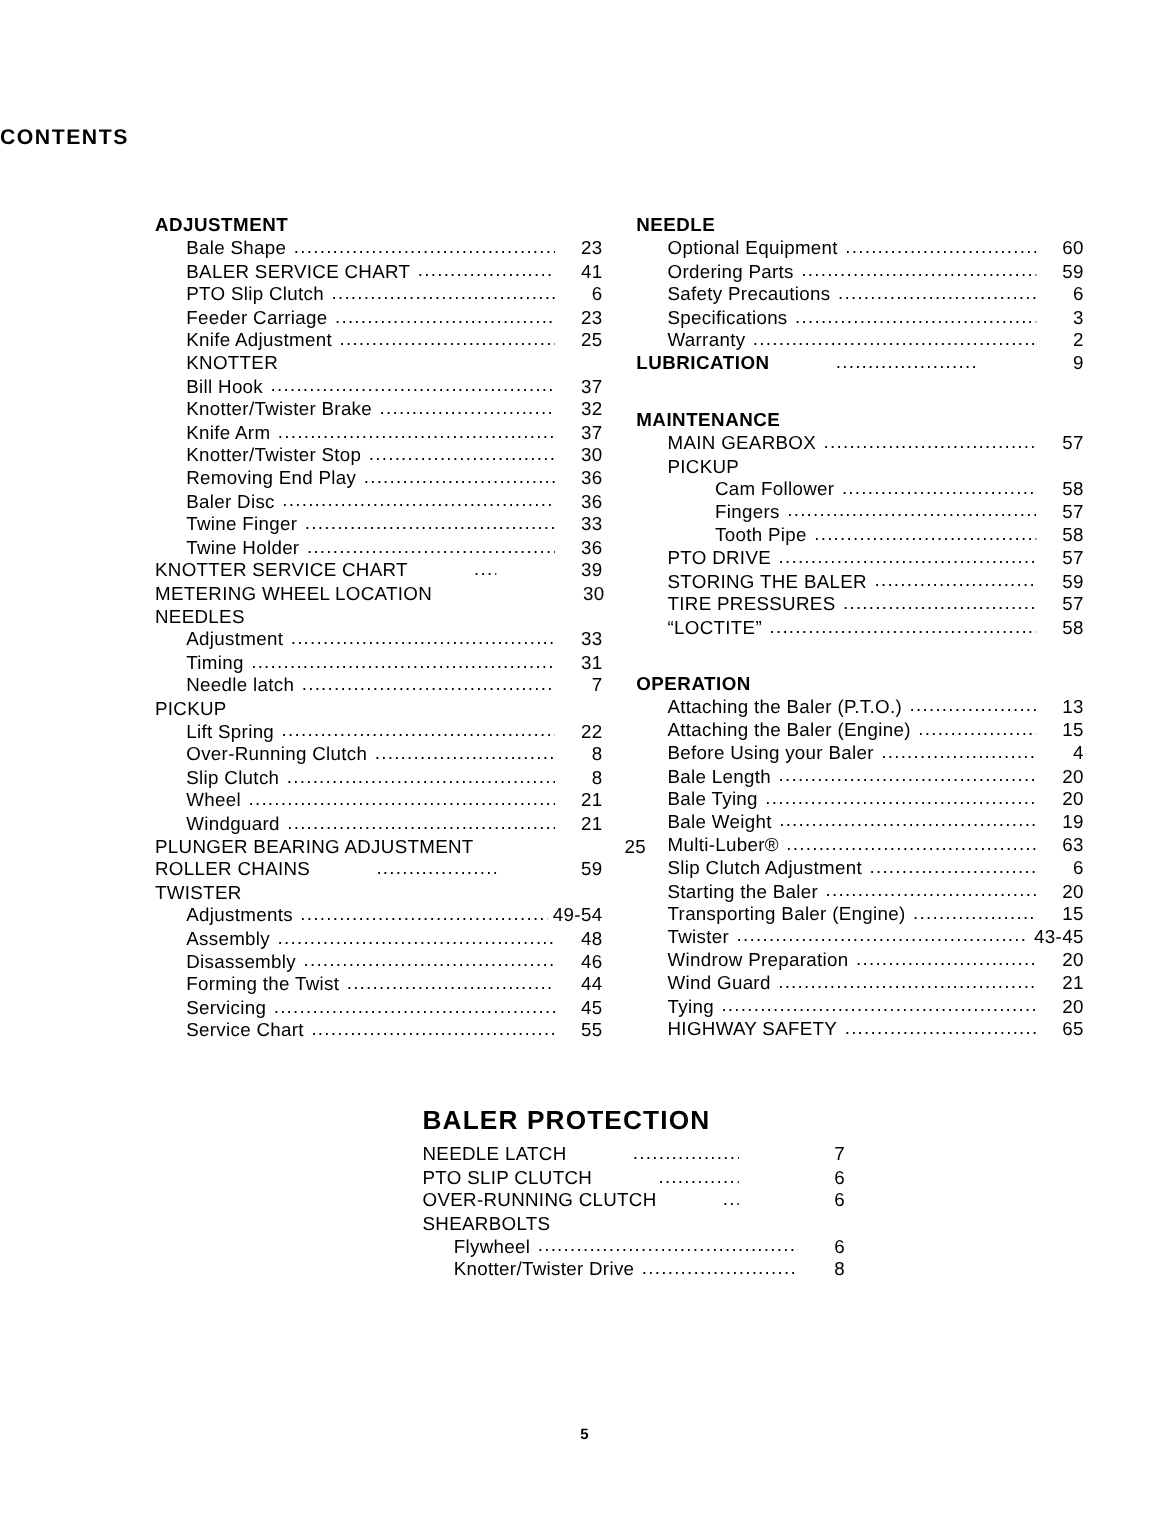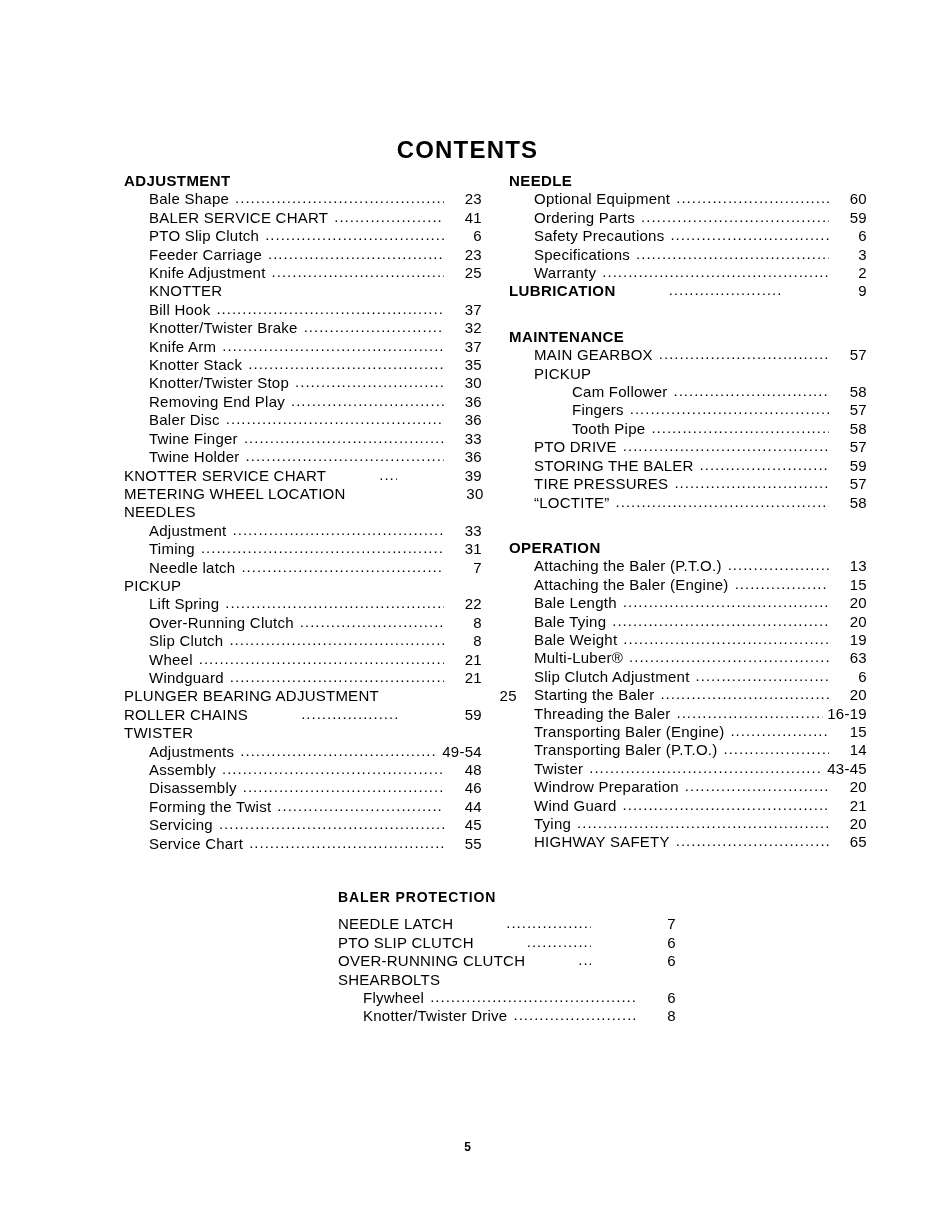--- a/index.html
+++ b/index.html
@@ -27,12 +27,11 @@
     top: 100px;
     left: 0;
     width: 935px;
-    text-align: center;
-    font-size: 24px;
+    text-align: left;
+    font-size: 17px;
     font-weight: bold;
     letter-spacing: 1.2px;
     font-family: "Liberation Sans", sans-serif;
-    margin-top: 36px;
   }
 
   

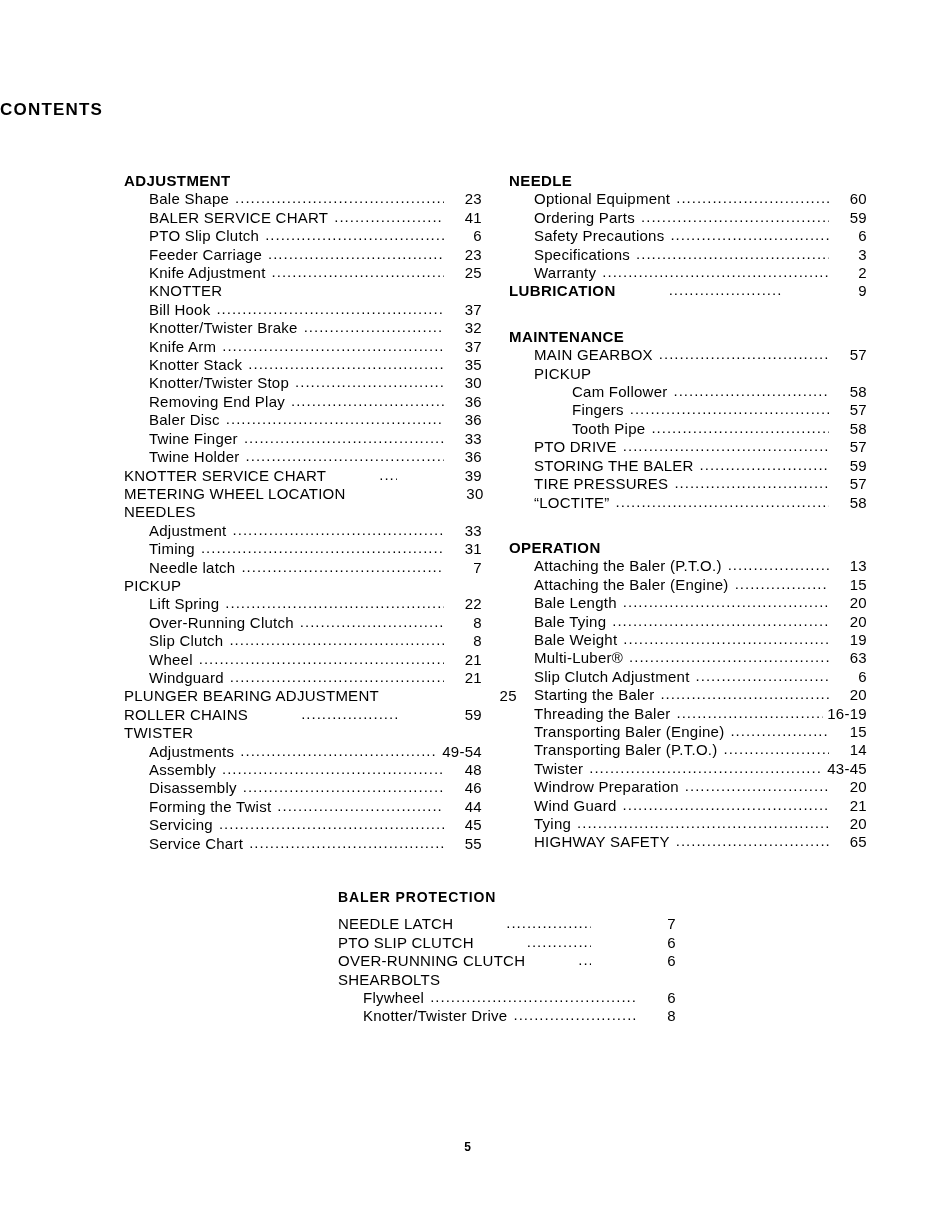--- a/index.html
+++ b/index.html
@@ -172,11 +172,6 @@
         <span class="pageno">37</span>
       </div>
       <div class="row lvl1">
-        <span class="label">Knotter Stack</span>
-        <span class="leader"></span>
-        <span class="pageno">35</span>
-      </div>
-      <div class="row lvl1">
         <span class="label">Knotter/Twister Stop</span>
         <span class="leader"></span>
         <span class="pageno">30</span>

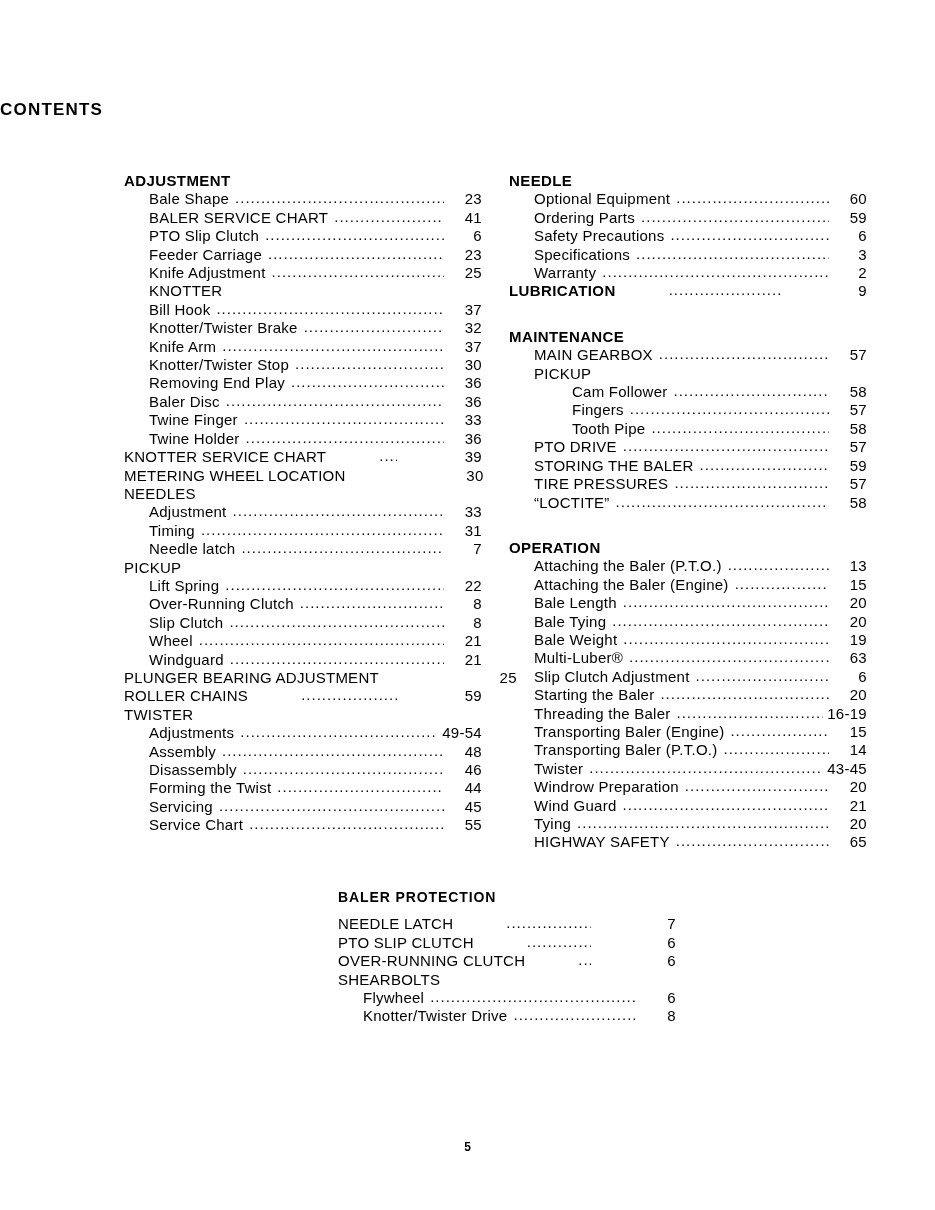--- a/index.html
+++ b/index.html
@@ -387,6 +387,11 @@
         <span class="pageno">15</span>
       </div>
       <div class="row lvl1">
+        <span class="label">Before Using your Baler</span>
+        <span class="leader"></span>
+        <span class="pageno">4</span>
+      </div>
+      <div class="row lvl1">
         <span class="label">Bale Length</span>
         <span class="leader"></span>
         <span class="pageno">20</span>

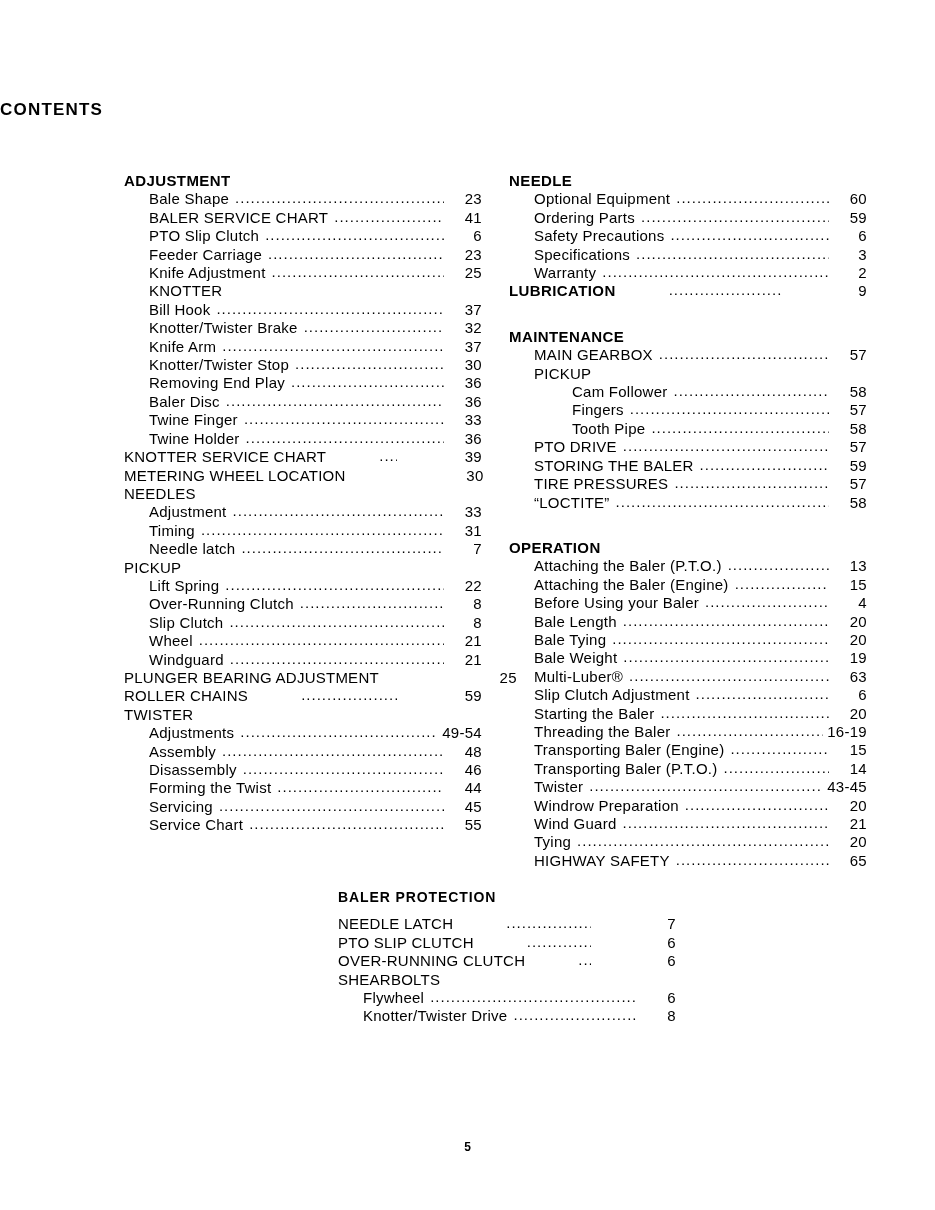--- a/index.html
+++ b/index.html
@@ -422,11 +422,6 @@
         <span class="pageno">20</span>
       </div>
       <div class="row lvl1">
-        <span class="label">Threading the Baler</span>
-        <span class="leader"></span>
-        <span class="pageno">16-19</span>
-      </div>
-      <div class="row lvl1">
         <span class="label">Transporting Baler (Engine)</span>
         <span class="leader"></span>
         <span class="pageno">15</span>

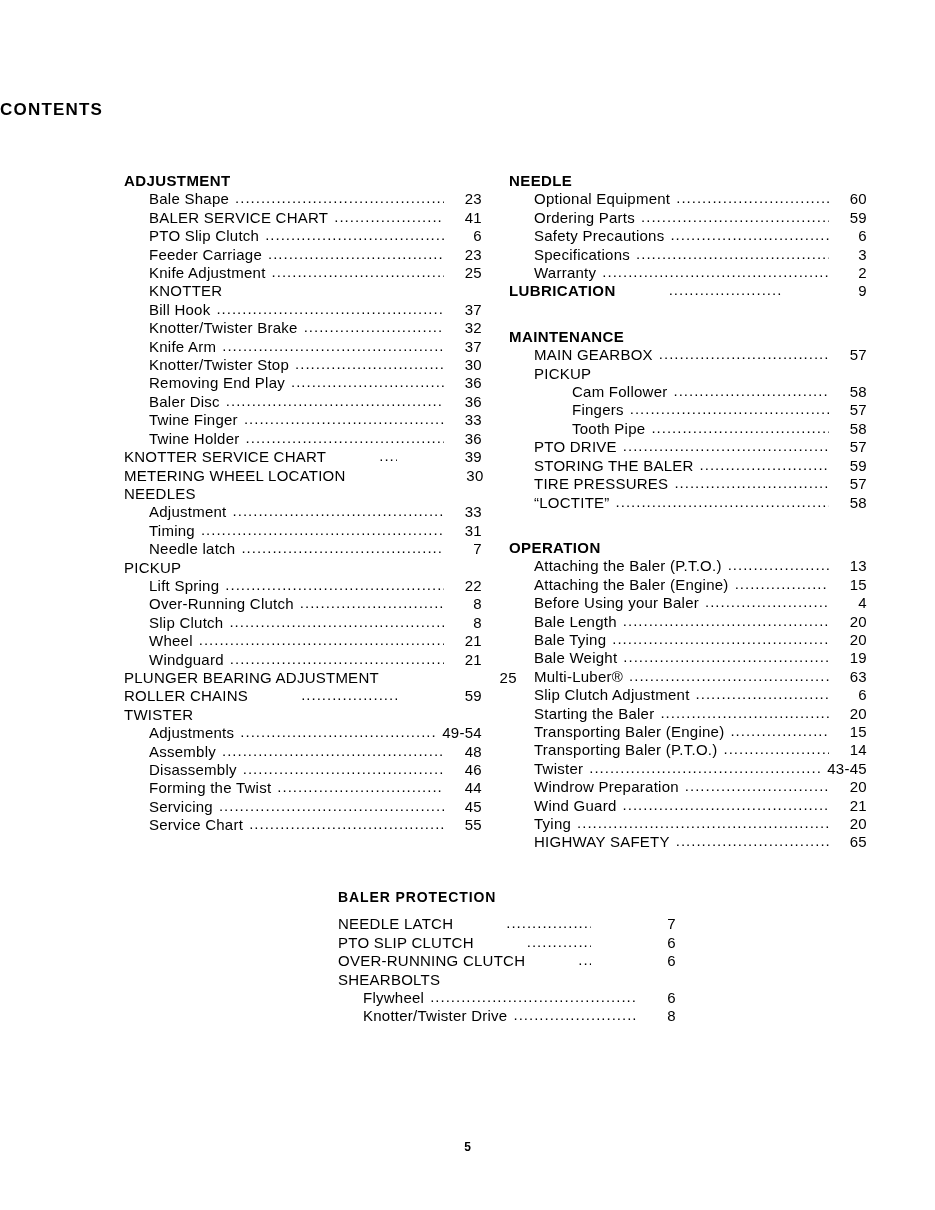--- a/index.html
+++ b/index.html
@@ -427,11 +427,6 @@
         <span class="pageno">15</span>
       </div>
       <div class="row lvl1">
-        <span class="label">Transporting Baler (P.T.O.)</span>
-        <span class="leader"></span>
-        <span class="pageno">14</span>
-      </div>
-      <div class="row lvl1">
         <span class="label">Twister</span>
         <span class="leader"></span>
         <span class="pageno">43-45</span>

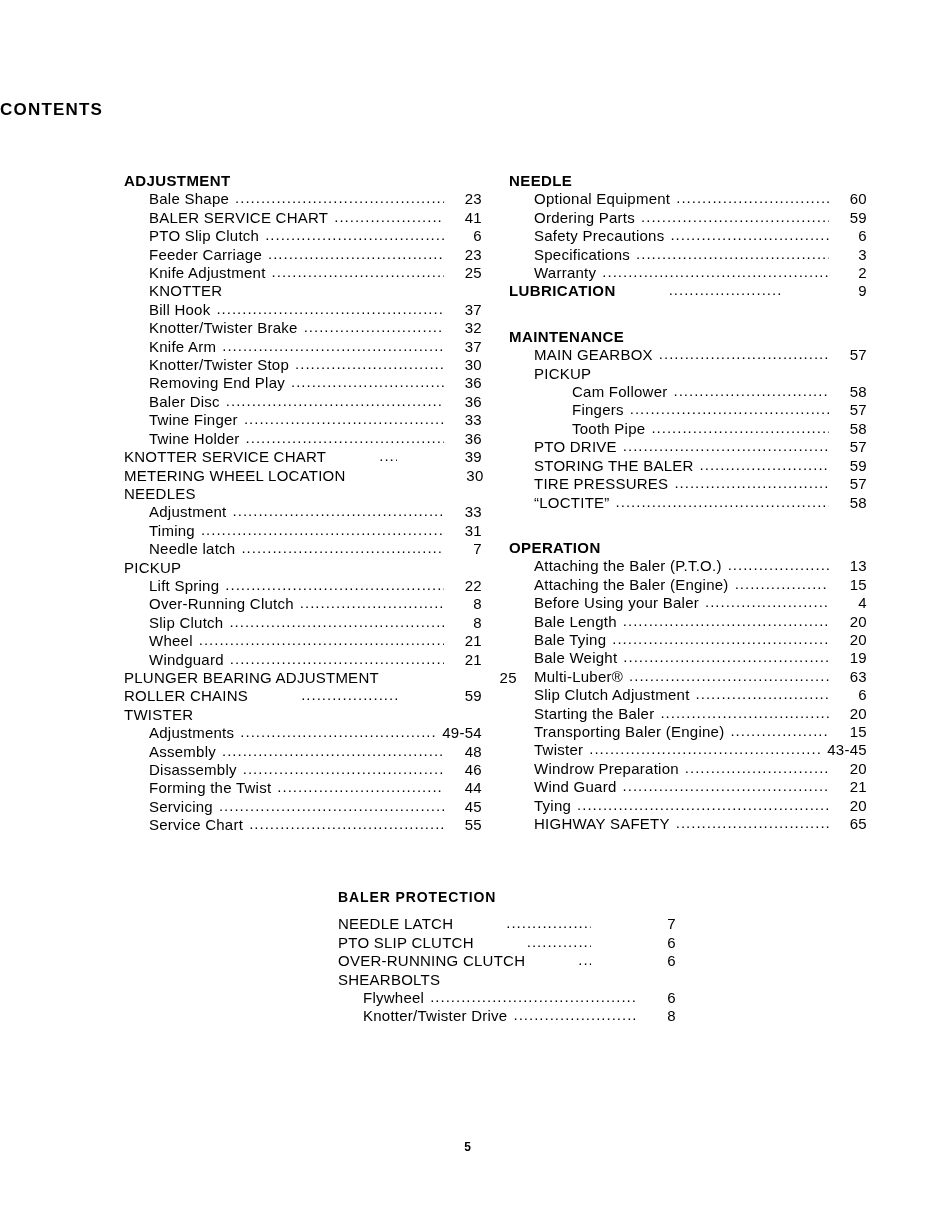--- a/index.html
+++ b/index.html
@@ -101,7 +101,7 @@
 
   
   .block-head {
-    font-size: 14px;
+    font-size: 21px;
     font-weight: bold;
     letter-spacing: 0.9px;
     line-height: 18.4px;

